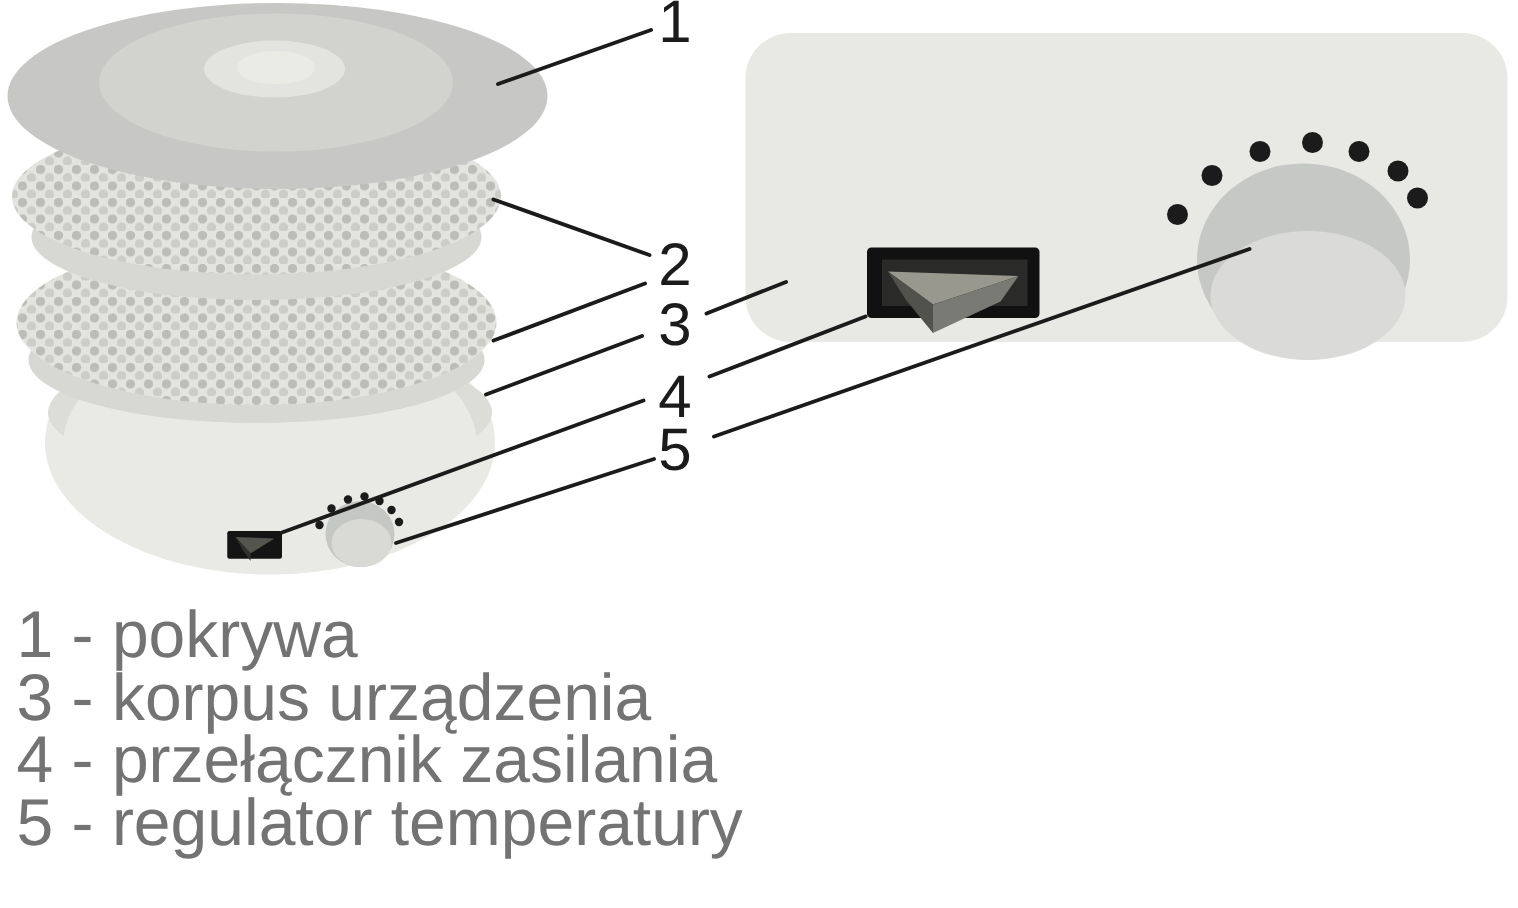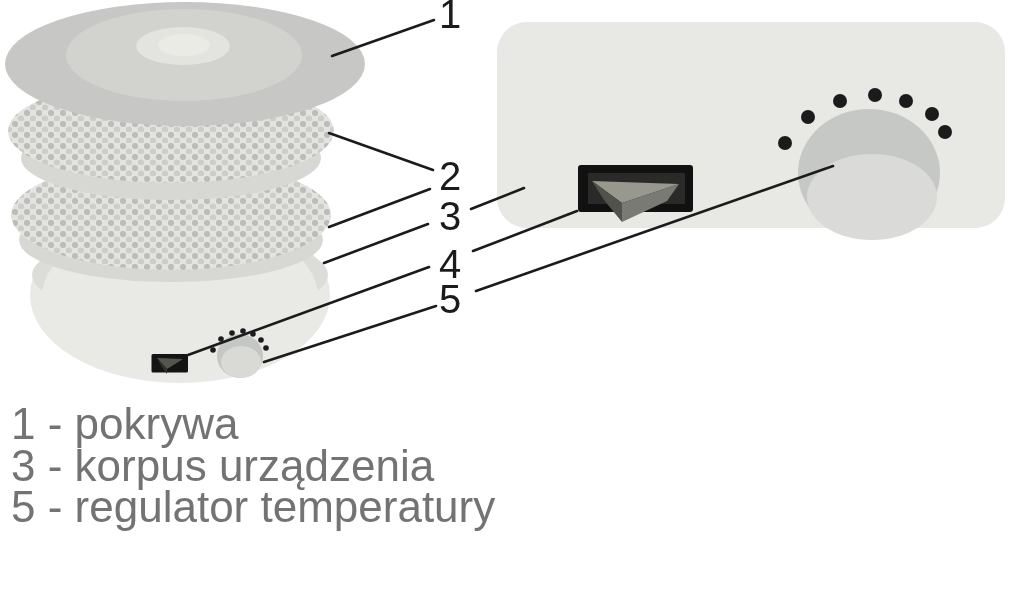--- a/index.html
+++ b/index.html
@@ -158,6 +158,9 @@
       <span>3</span><span class="sep"> - </span><span>korpus urządzenia</span>
     </div>
     <div class="legend-row">
+      <span>4</span><span class="sep"> - </span><span>przełącznik zasilania</span>
+    </div>
+    <div class="legend-row">
       <span>5</span><span class="sep"> - </span><span>regulator temperatury</span>
     </div>
   </div>

